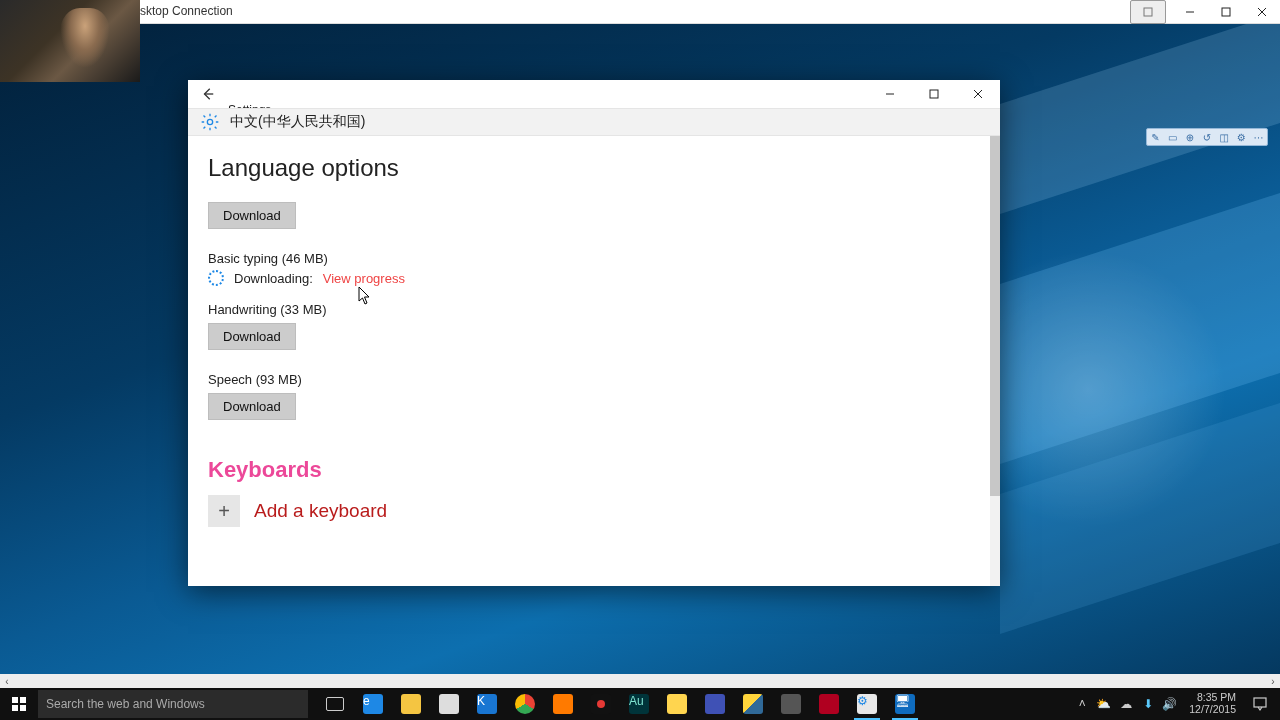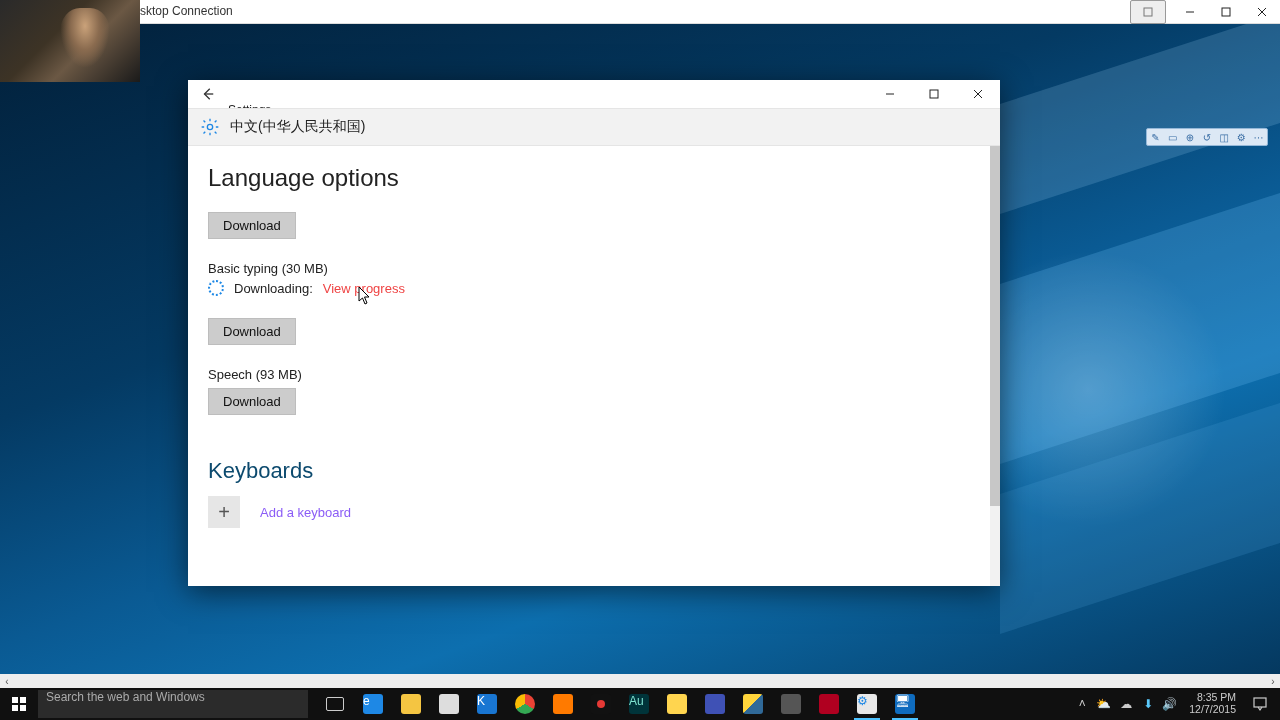--- a/index.html
+++ b/index.html
@@ -75,7 +75,7 @@
   .settings-winctrls svg{ width:10px; height:10px; }
 
   .settings-header{
-    height:38px; background:#f2f2f2; display:flex; align-items:center; padding:0 12px;
+    height:28px; background:#f2f2f2; display:flex; align-items:center; padding:0 12px;
     border-top:1px solid #e5e5e5; border-bottom:1px solid #e5e5e5;
   }
   .gear { width:20px; height:20px; margin-right:10px; color:#1e88e5;}

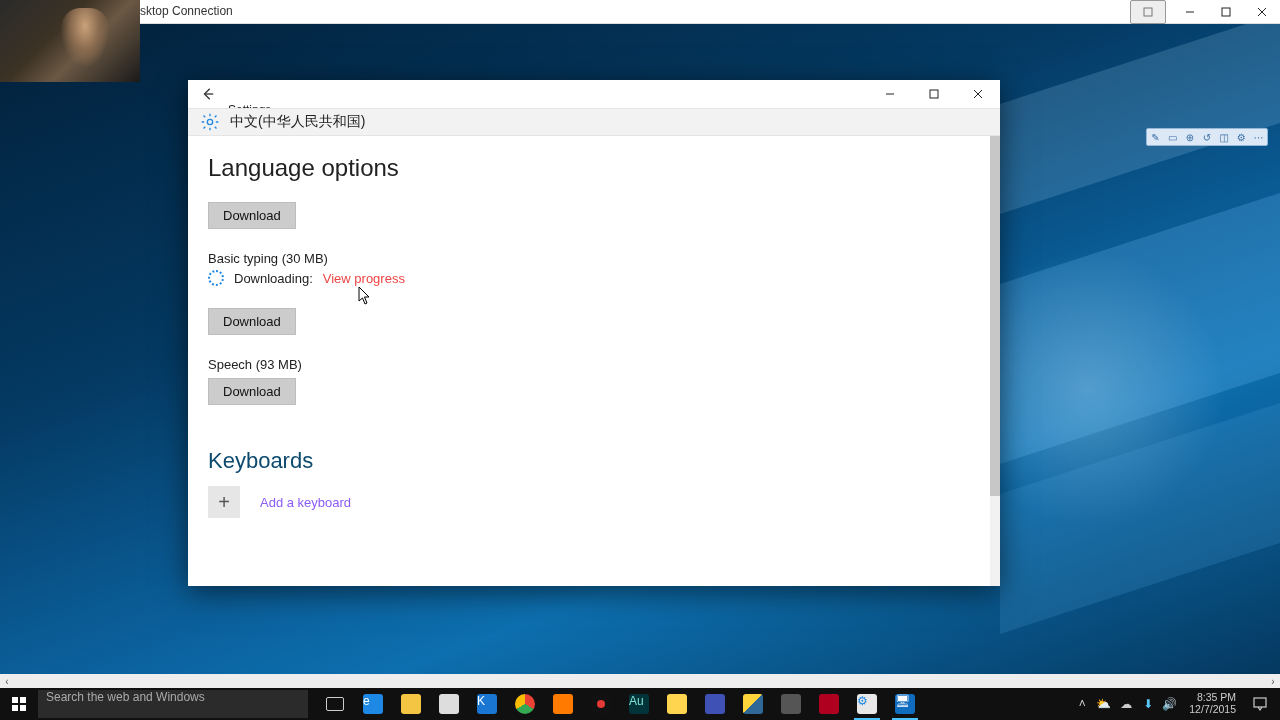--- a/index.html
+++ b/index.html
@@ -245,7 +245,7 @@
 
       <button class="dl-btn">Download</button>
 
-      <div class="item-label">Basic typing (30 MB)</div>
+      <div class="item-label">Basic typing (46 MB)</div>
       <div class="downloading-row">
         <div class="spinner"></div>
         <span class="dl-status">Downloading:</span>

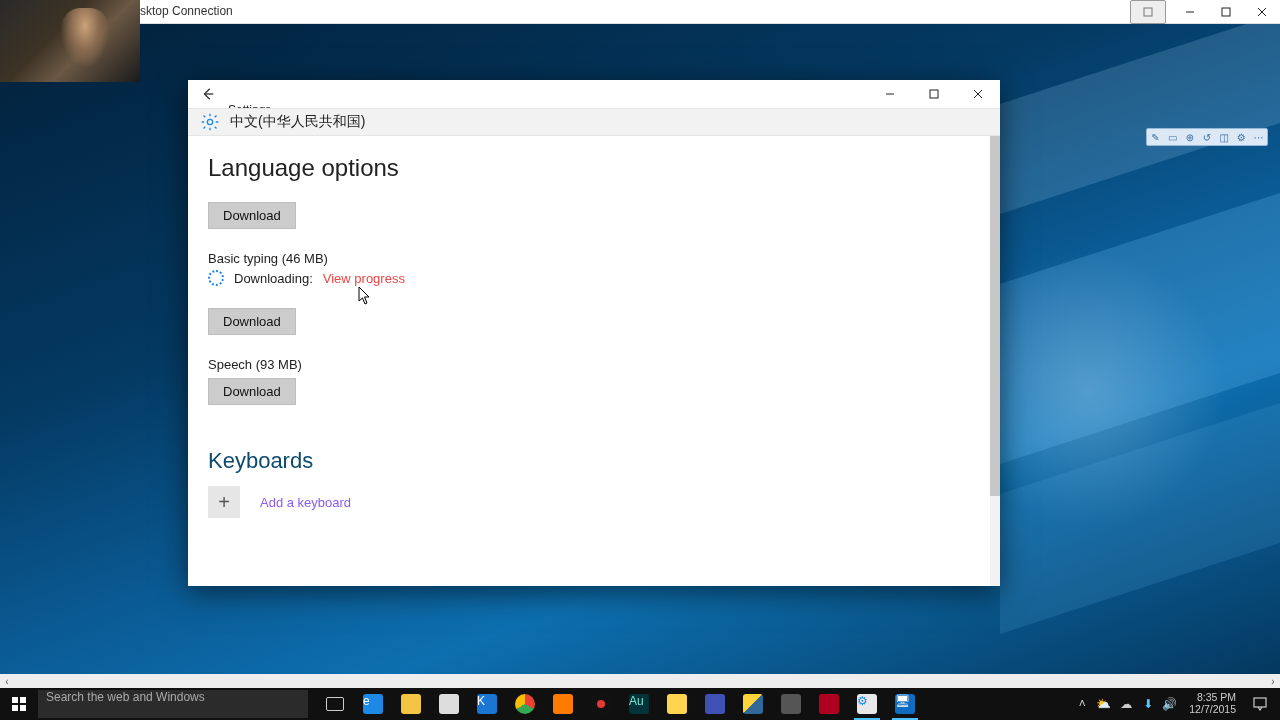--- a/index.html
+++ b/index.html
@@ -252,6 +252,7 @@
         <span class="view-progress">View progress</span>
       </div>
 
+      <div class="item-label">Handwriting (33 MB)</div>
       <button class="dl-btn">Download</button>
 
       <div class="item-label">Speech (93 MB)</div>

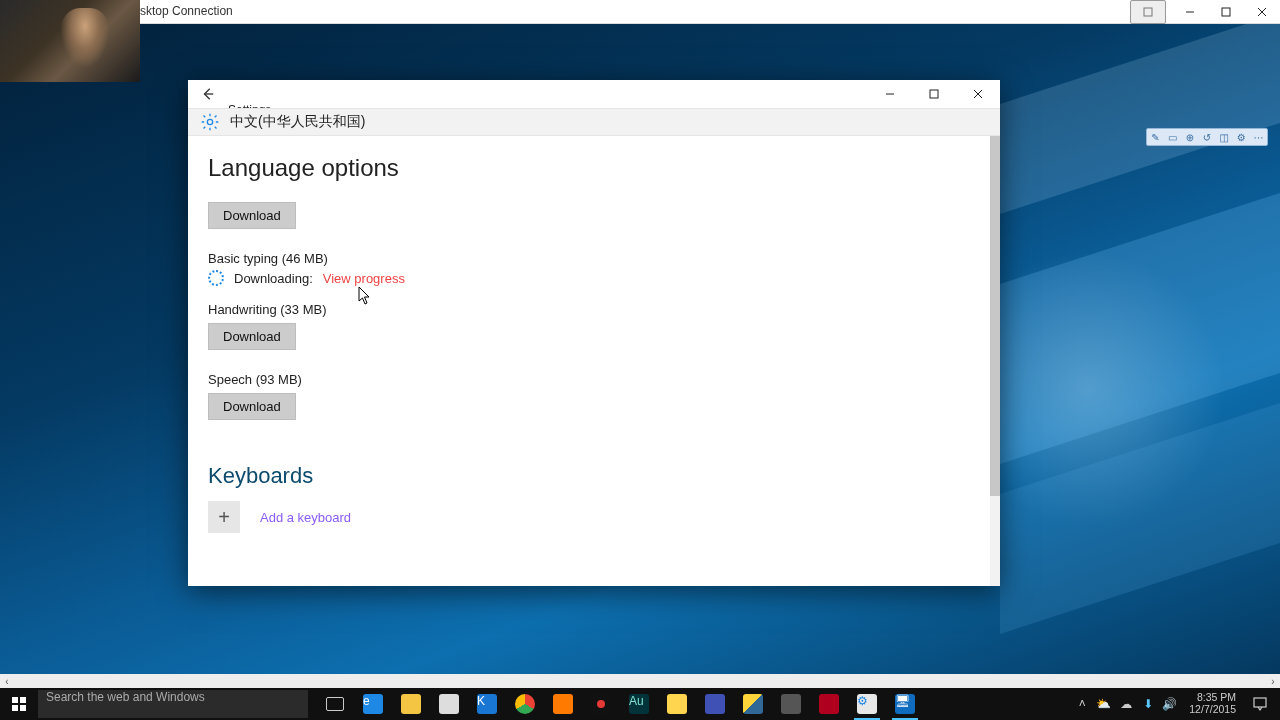--- a/index.html
+++ b/index.html
@@ -101,7 +101,7 @@
   .dl-status{ color:#222;}
   .view-progress{ color:#ef4444;}
 
-  .section-h2{ font-size:22px; font-weight:400; color:#0c4a6e; margin-top:29px; margin-bottom:12px;}
+  .section-h2{ font-size:22px; font-weight:700; color:#ec4899; margin-top:23px; margin-bottom:12px;}
   .add-kb-row{ display:flex; align-items:center; gap:14px; }
   .plus-box{
     width:32px; height:32px; background:#e6e6e6; display:flex; align-items:center; justify-content:center;

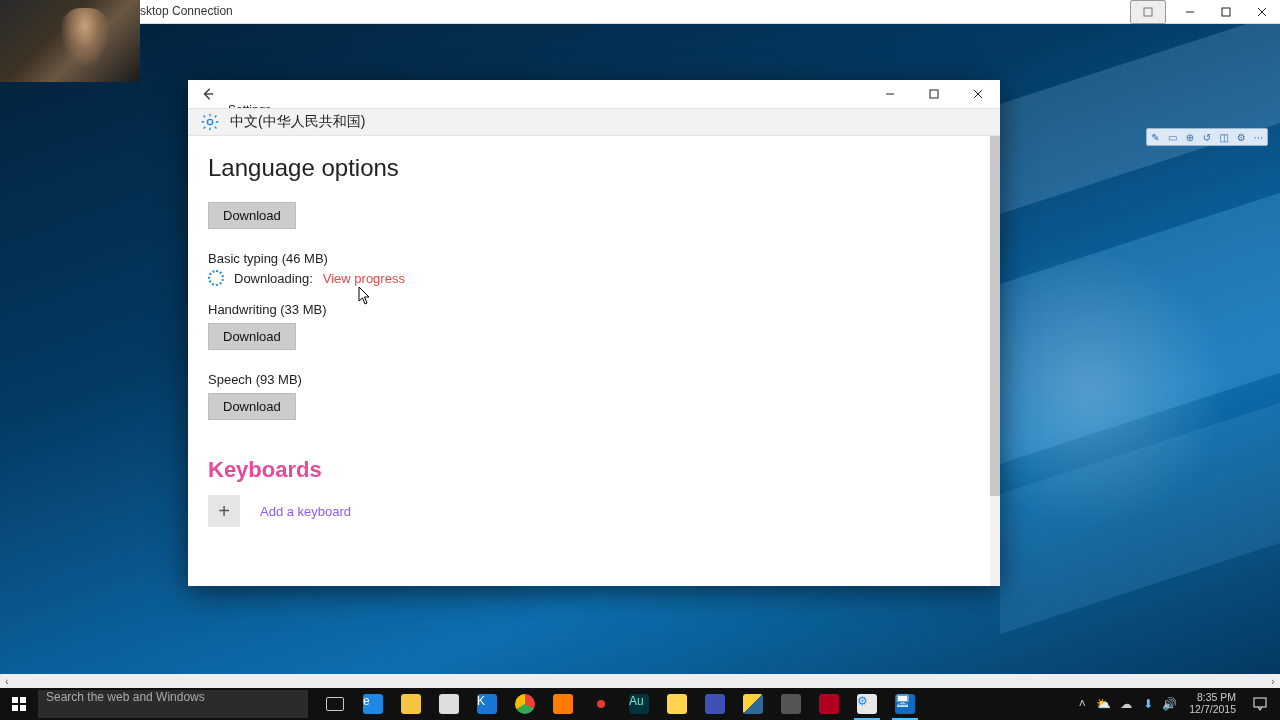--- a/index.html
+++ b/index.html
@@ -107,7 +107,7 @@
     width:32px; height:32px; background:#e6e6e6; display:flex; align-items:center; justify-content:center;
     font-size:20px; color:#555;
   }
-  .add-kb-label{ font-size:13px; color:#8b5cf6;margin-left:6px;}
+  .add-kb-label{ font-size:19px; color:#b91c1c;}
 
   .settings-scroll{ position:absolute; right:0; top:0; bottom:0; width:10px; background:#f2f2f2;}
   .settings-scroll-thumb{ position:absolute; right:0; top:0; width:10px; height:360px; background:#c7c7c7;}

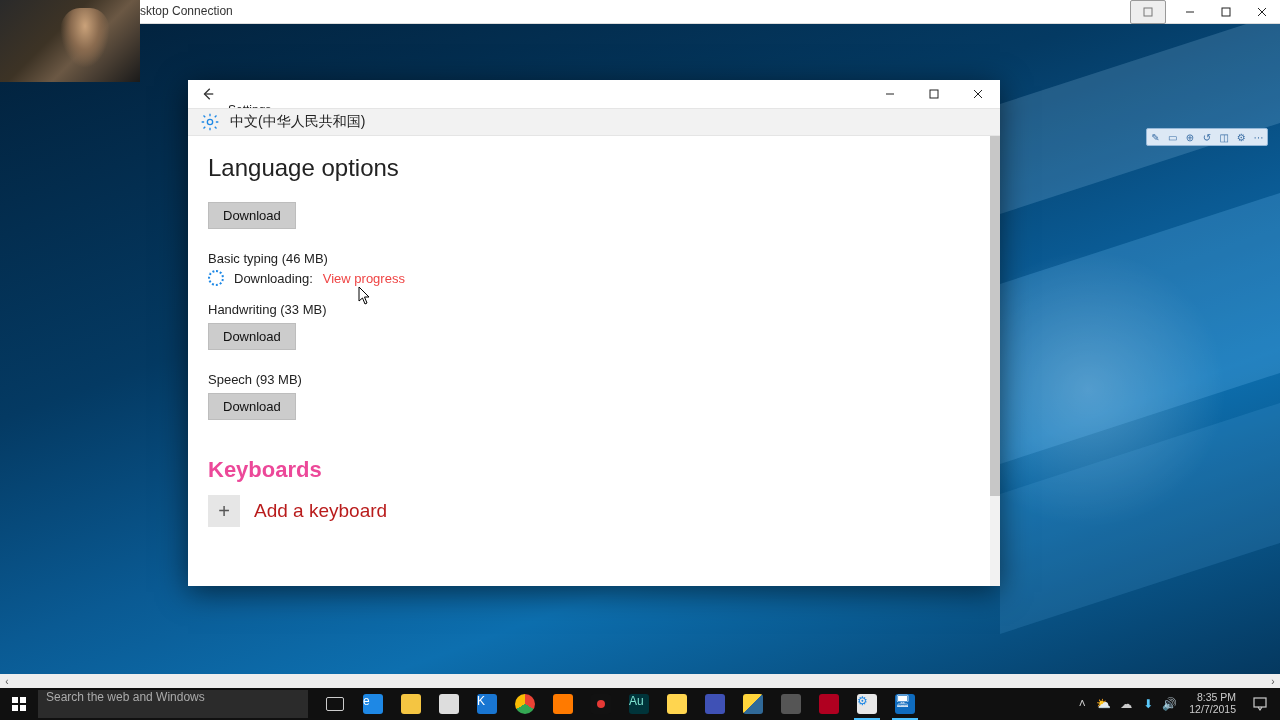--- a/index.html
+++ b/index.html
@@ -135,7 +135,7 @@
   }
   .start svg{ width:16px; height:16px;}
   .searchbox{
-    width:270px; height:28px; background:#2b2b2b; display:flex; align-items:flex-start; padding-left:8px;
+    width:270px; height:28px; background:#2b2b2b; display:flex; align-items:center; padding-left:8px;
     color:#aaa; font-size:12px;
   }
   .task-icons{ display:flex; align-items:center; height:32px; margin-left:8px;}

